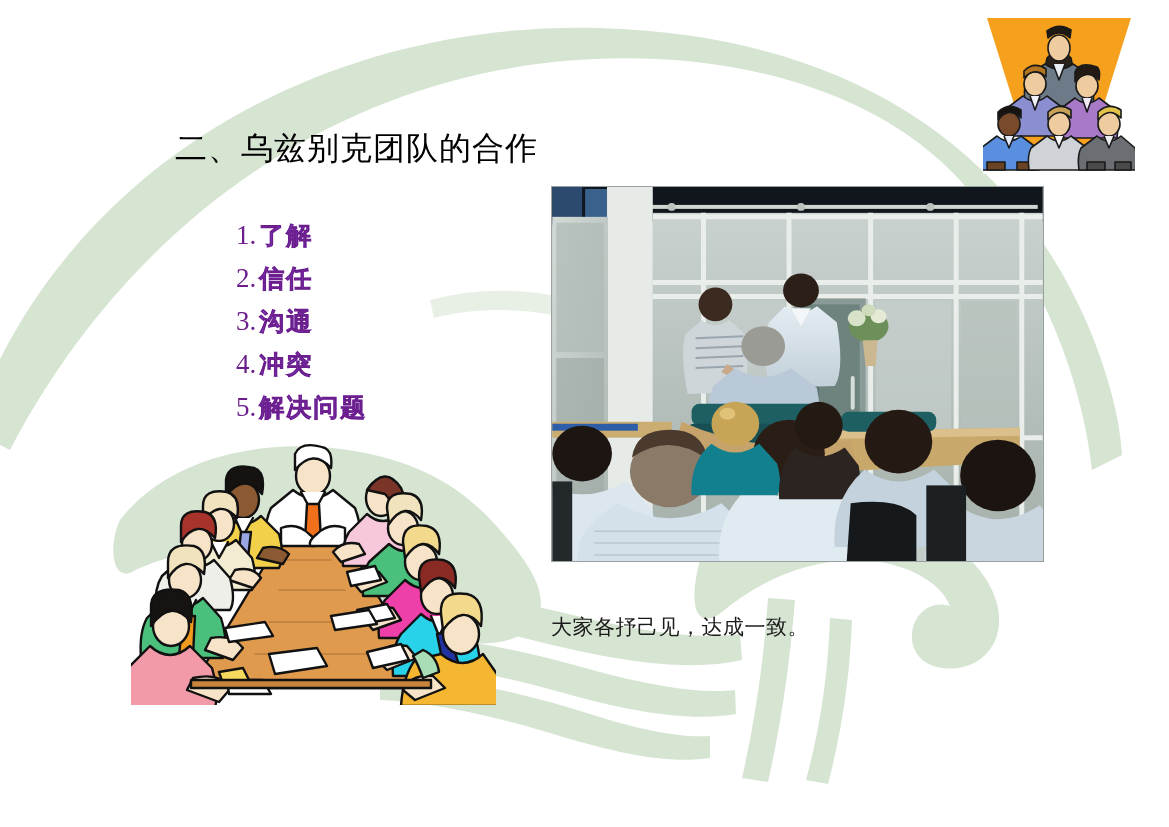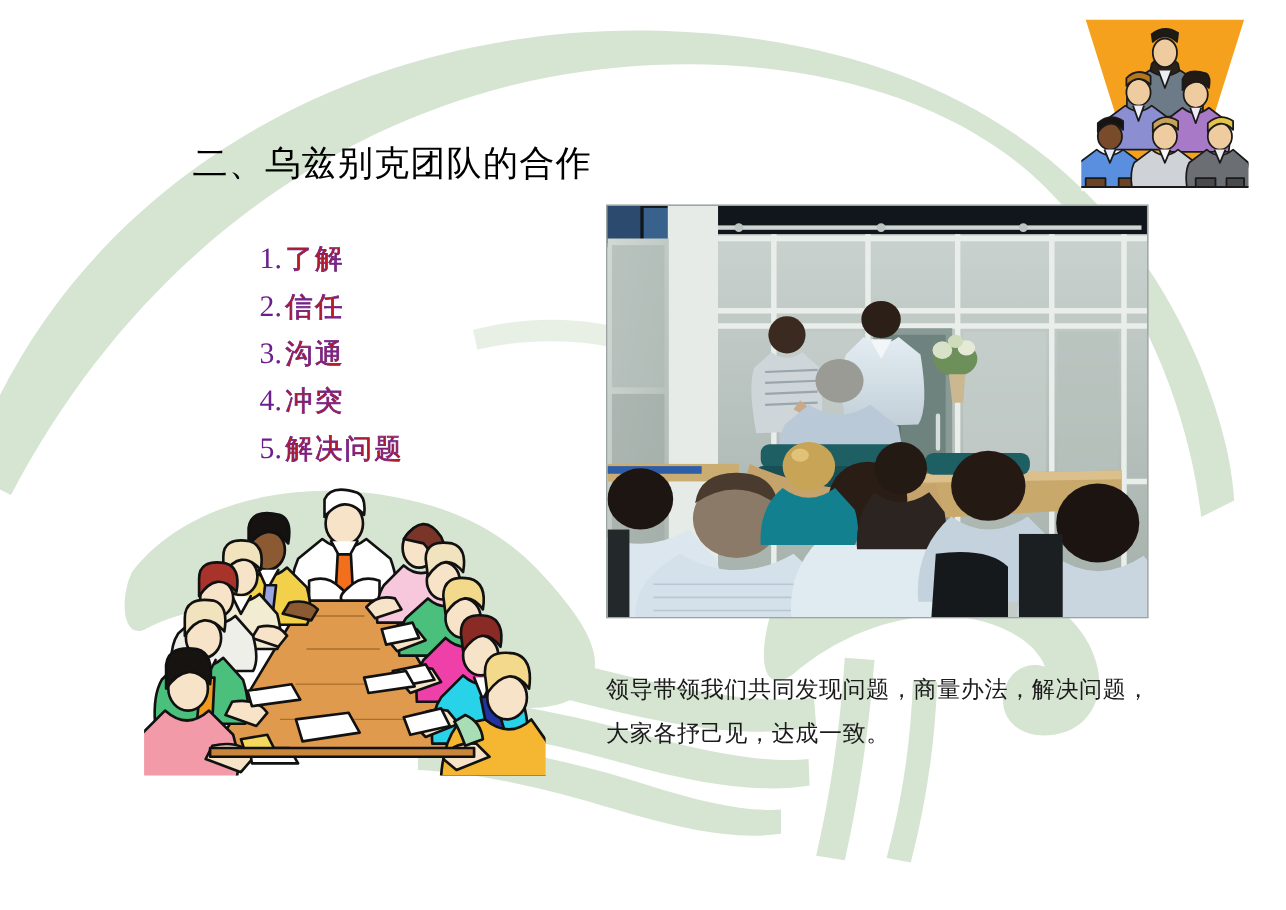--- a/index.html
+++ b/index.html
@@ -41,7 +41,7 @@
   }
   .li-txt{
     font-family:"DejaVu Sans","Liberation Sans",sans-serif;
-    font-size:25px;font-weight:normal;color:#b91c1c;
+    font-size:25px;font-weight:bold;color:#8b5cf6;
     letter-spacing:2px;
     -webkit-text-stroke:0.7px #6B1E8C;
   }

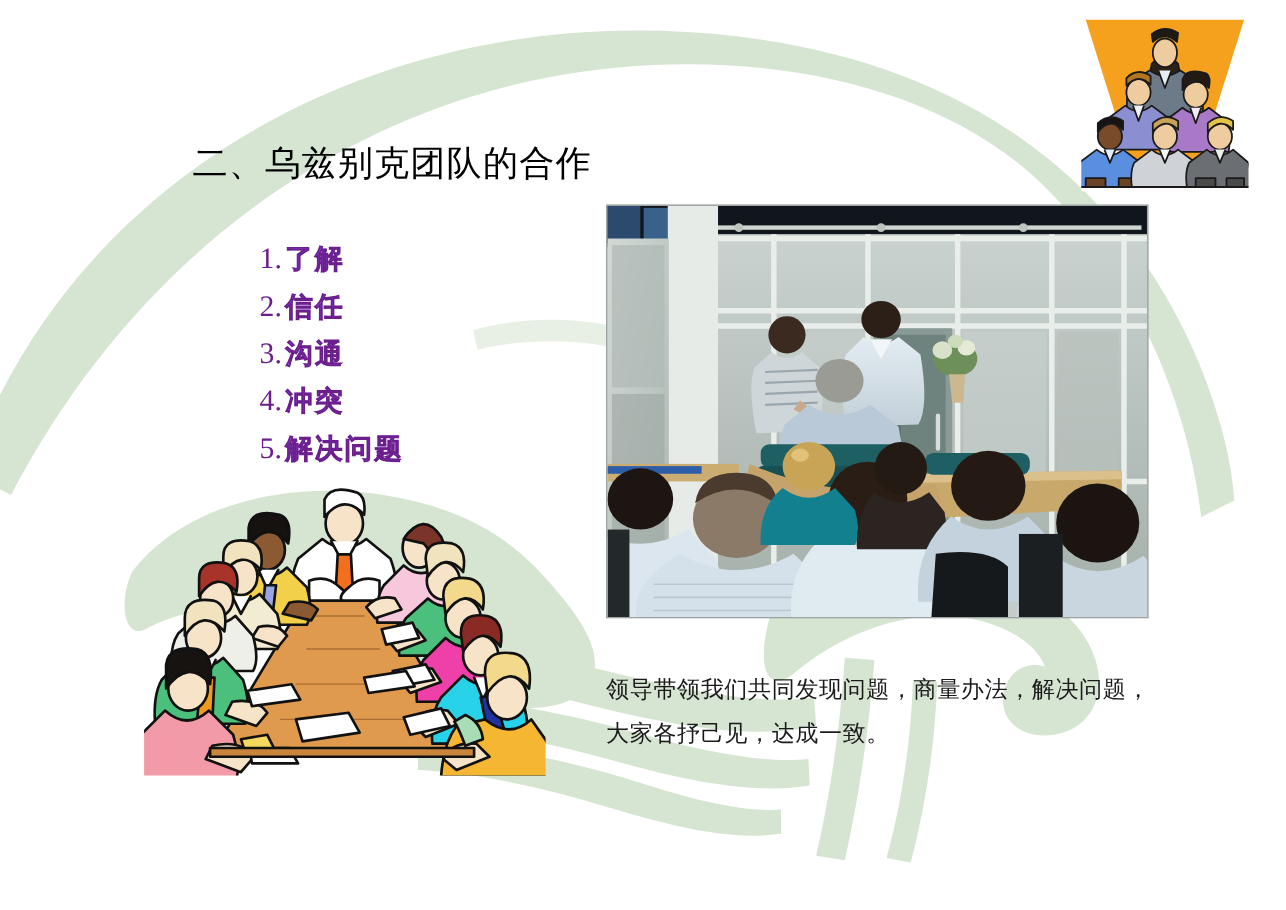--- a/index.html
+++ b/index.html
@@ -316,7 +316,6 @@
   </div>
 
   <div id="caption">
-    <div>领导带领我们共同发现问题，商量办法，解决问题，</div>
     <div>大家各抒己见，达成一致。</div>
   </div>
 

